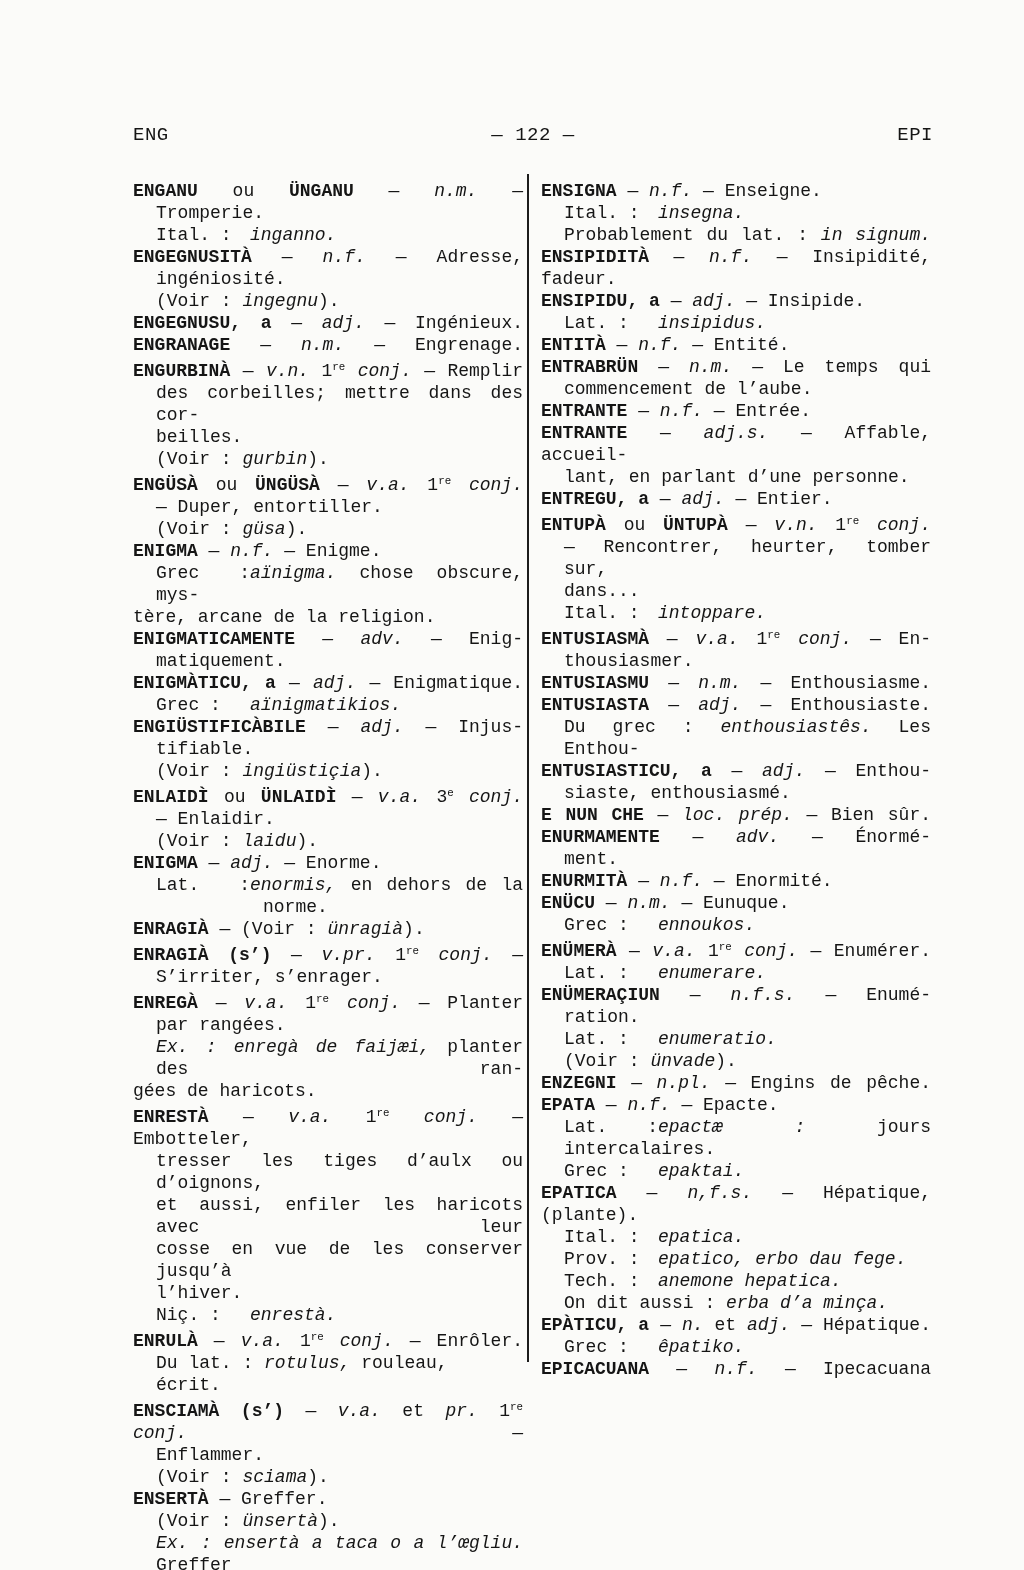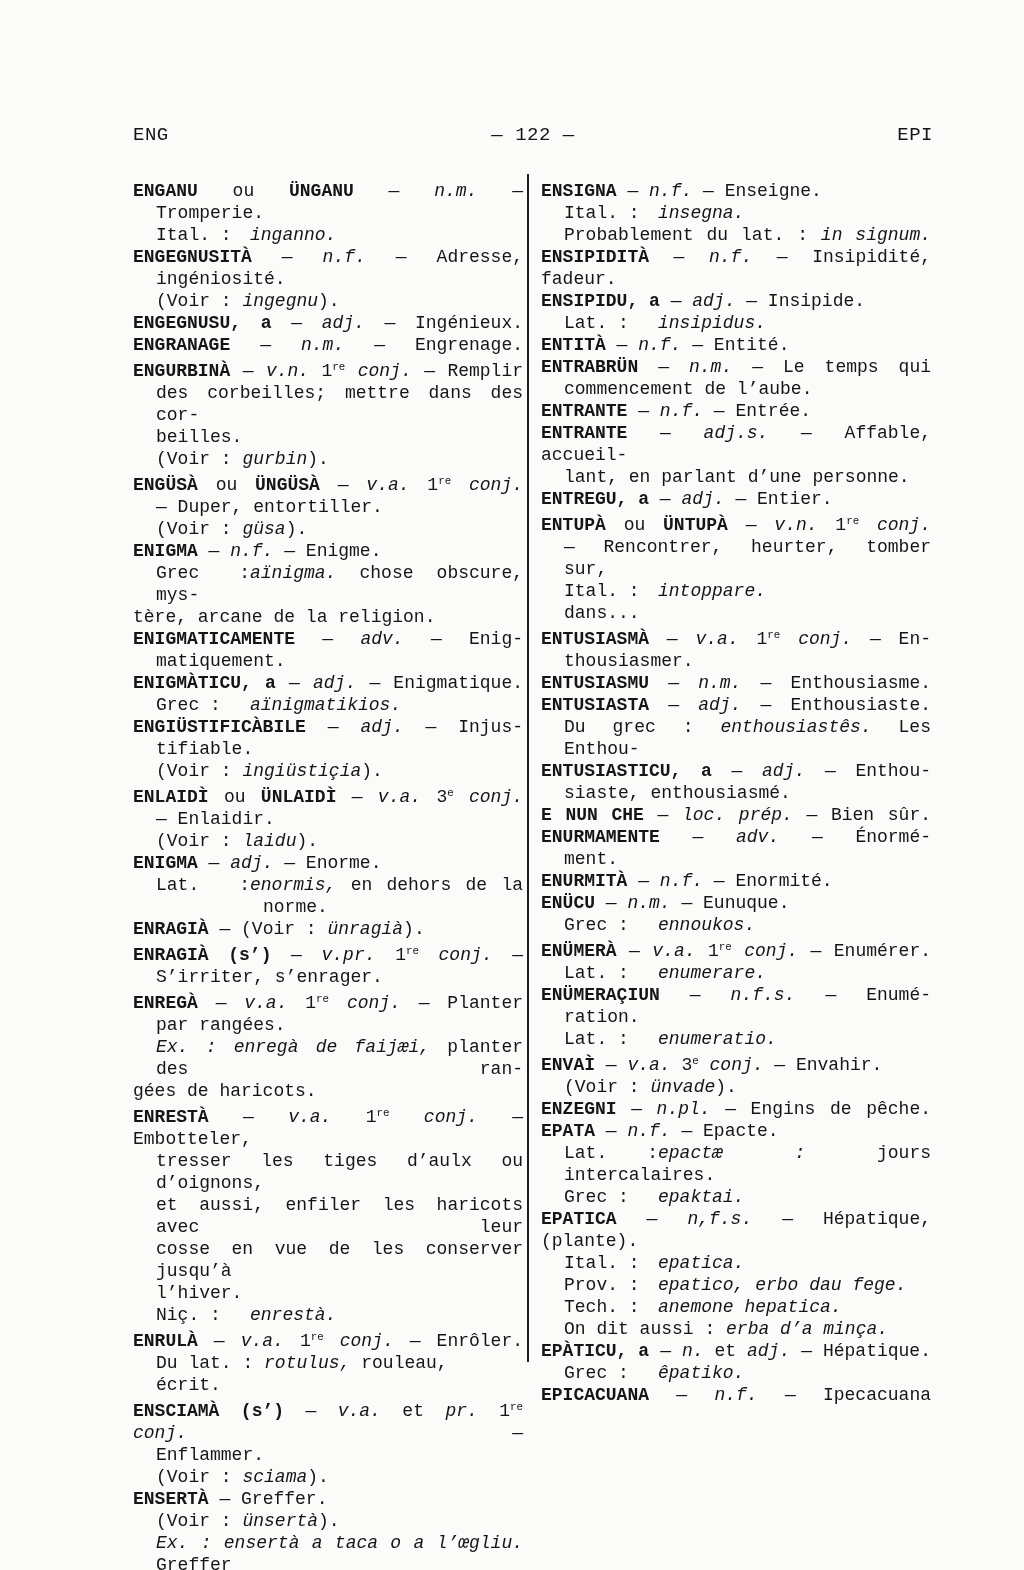--- a/index.html
+++ b/index.html
@@ -177,8 +177,8 @@
         <div class="entry">
           <div class="line ind0 j"><span class="s-b">ENTUPÀ</span><span class="s-n"> ou </span><span class="s-b">ÜNTUPÀ</span><span class="s-n"> — </span><span class="s-i">v.n.</span><span class="s-n"> 1</span><span class="s-sup">re</span><span class="s-n"> </span><span class="s-i">conj.</span></div>
           <div class="line ind1 j"><span class="s-n">— Rencontrer, heurter, tomber sur,</span></div>
+          <div class="line ind1"><span class="s-n">dans...</span></div>
           <div class="line ind1"><span class="s-lbl">Ital. :</span><span class="s-i">intoppare.</span></div>
-          <div class="line ind1"><span class="s-n">dans...</span></div>
         </div>
         <div class="entry">
           <div class="line ind0 j"><span class="s-b">ENTUSIASMÀ</span><span class="s-n"> — </span><span class="s-i">v.a.</span><span class="s-n"> 1</span><span class="s-sup">re</span><span class="s-n"> </span><span class="s-i">conj.</span><span class="s-n"> — En-</span></div>

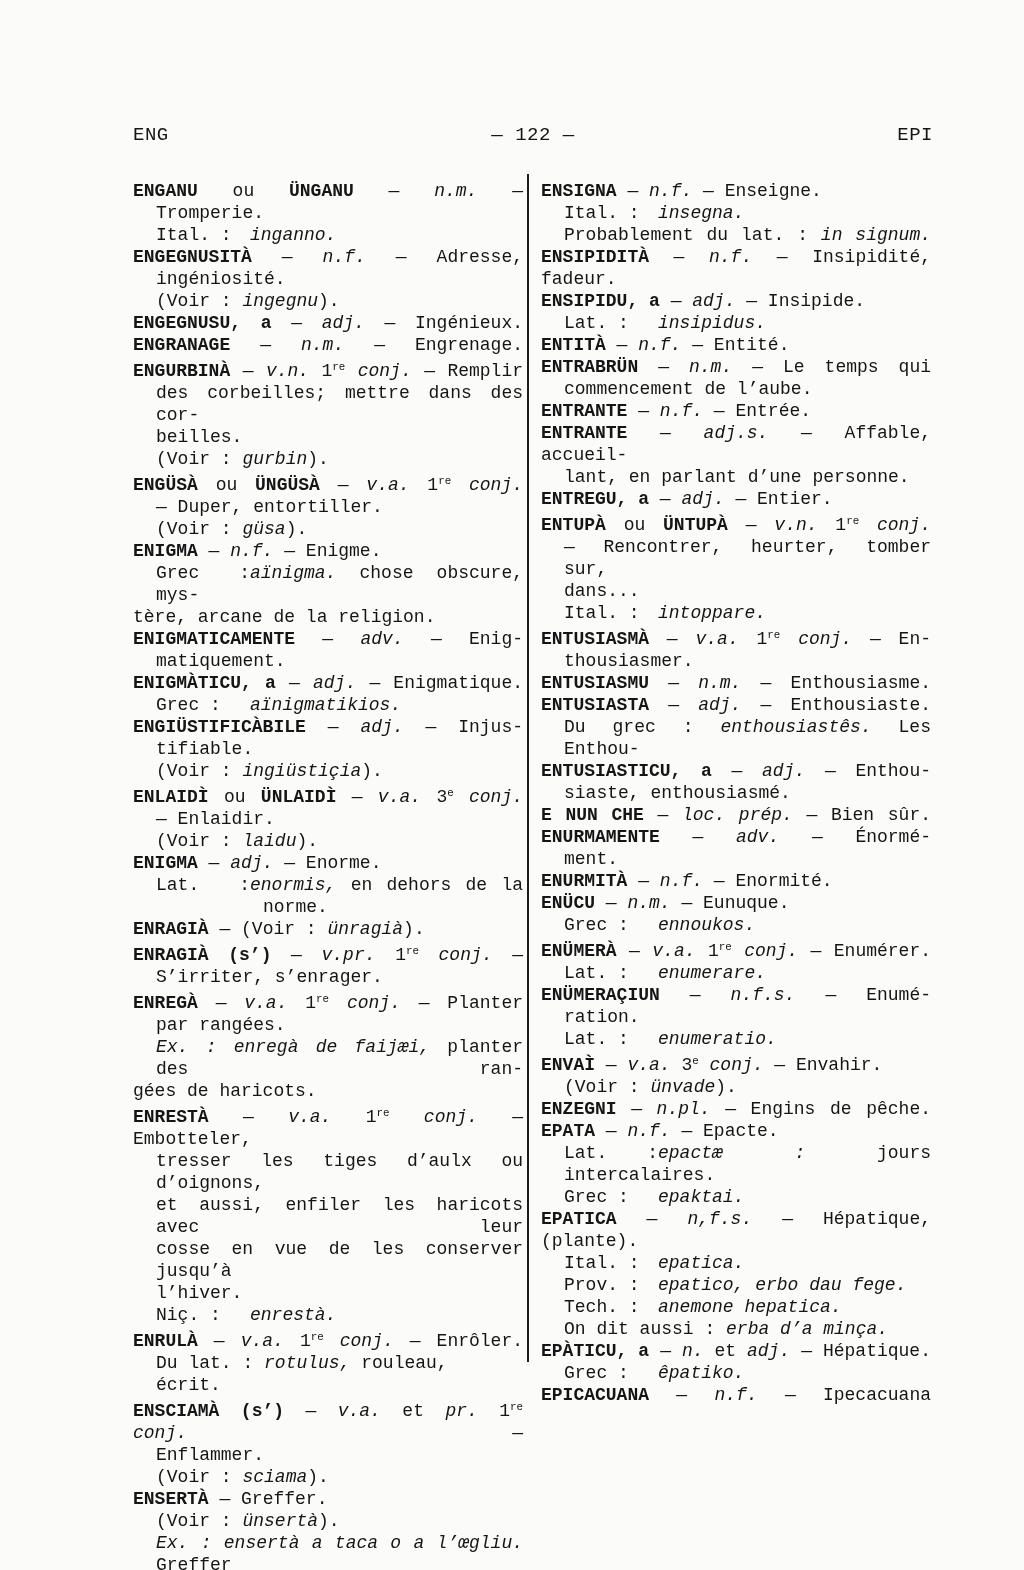--- a/index.html
+++ b/index.html
@@ -219,7 +219,6 @@
           <div class="line ind1"><span class="s-lbl">Lat. :</span><span class="s-i">enumeratio.</span></div>
         </div>
         <div class="entry">
-          <div class="line ind0"><span class="s-b">ENVAÌ</span><span class="s-n"> — </span><span class="s-i">v.a.</span><span class="s-n"> 3</span><span class="s-sup">e</span><span class="s-n"> </span><span class="s-i">conj.</span><span class="s-n"> — Envahir.</span></div>
           <div class="line ind1"><span class="s-n">(Voir : </span><span class="s-i">ünvade</span><span class="s-n">).</span></div>
         </div>
         <div class="entry">

